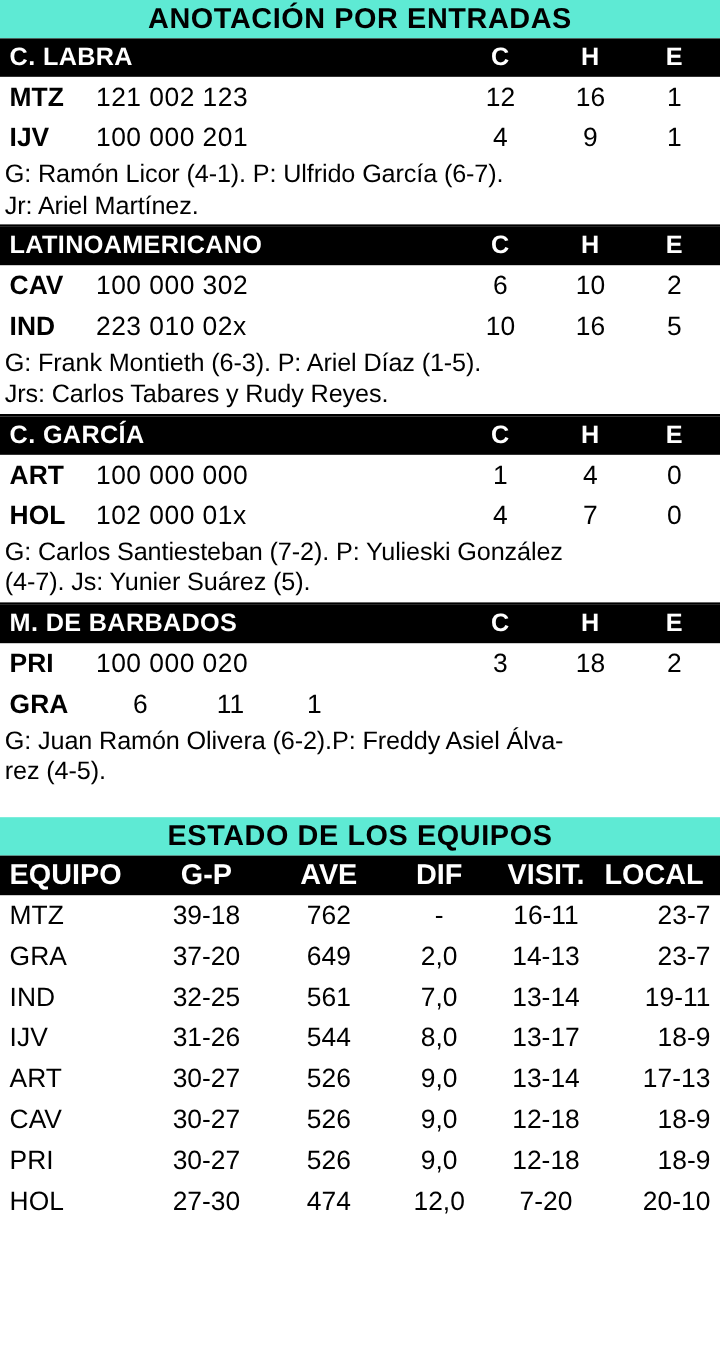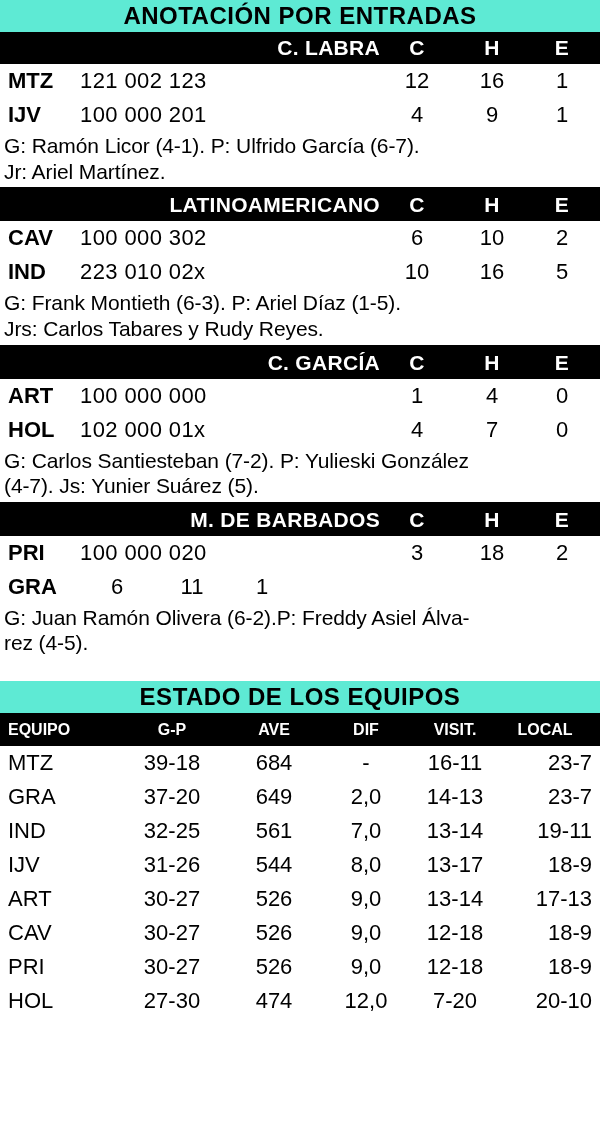--- a/index.html
+++ b/index.html
@@ -45,7 +45,7 @@
     padding: 0 6px 0 8px;
     letter-spacing: 0.3px;
   }
-  .game-head .gname { flex: 1 1 auto; text-align: right; }
+  .game-head .gname { flex: 1 1 auto; text-align: left; }
   .game-head .col { flex: 0 0 auto; text-align: center; }
   .col-c { width: 74px; }
   .col-h { width: 76px; }

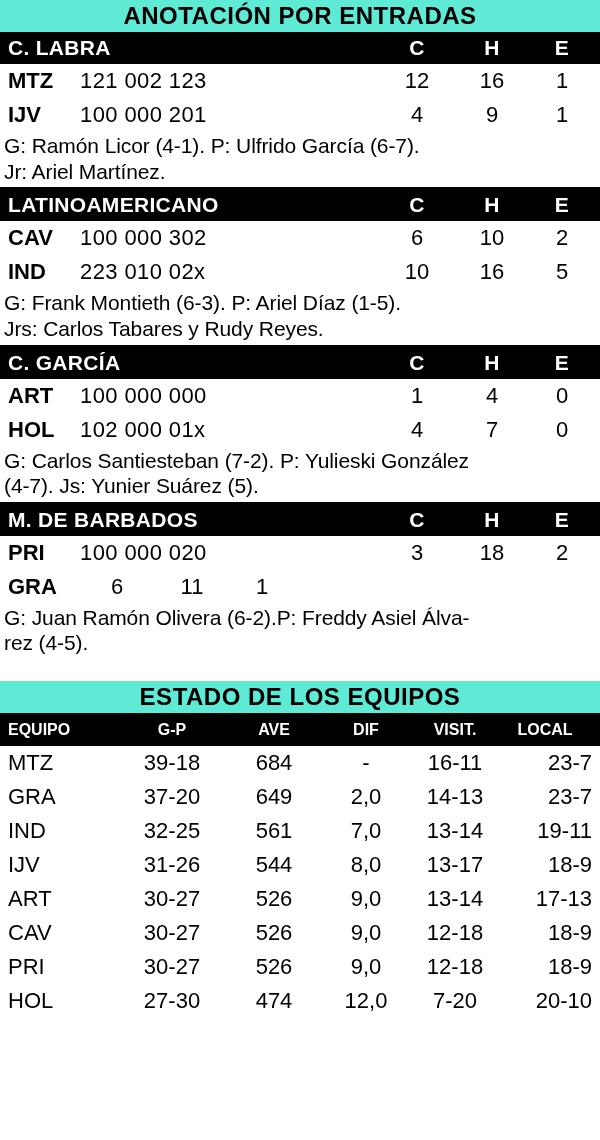--- a/index.html
+++ b/index.html
@@ -95,7 +95,7 @@
     background: #000000;
     color: #ffffff;
     font-weight: bold;
-    font-size: 16px;
+    font-size: 24px;
     height: 33px;
     display: flex;
     align-items: center;

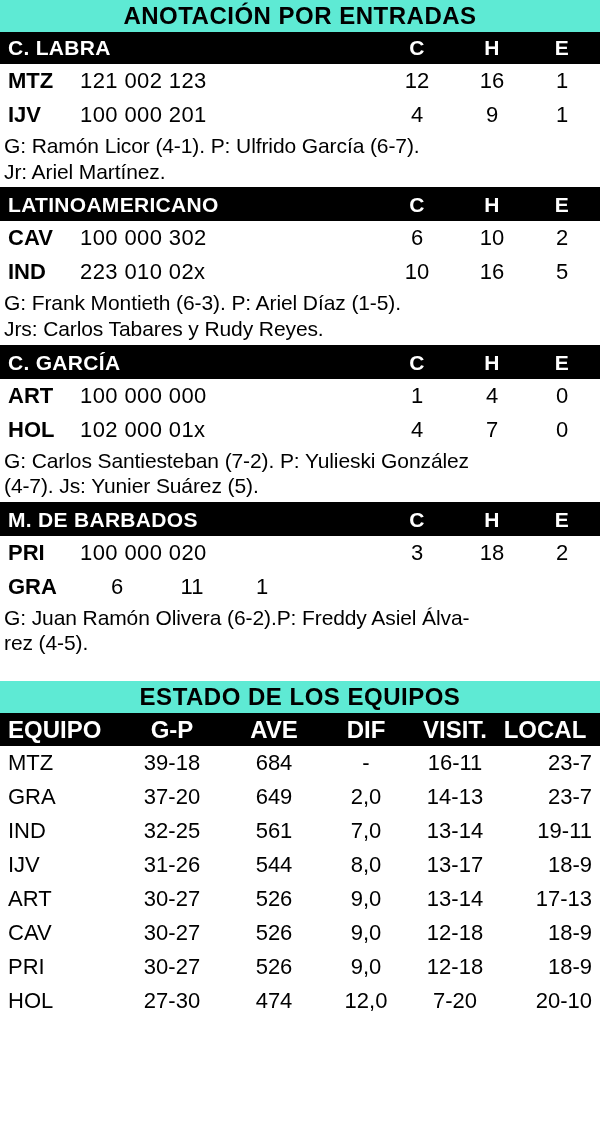--- a/index.html
+++ b/index.html
@@ -260,7 +260,7 @@
   <div class="stand-row">
     <span class="c-team">MTZ</span>
     <span class="c-gp">39-18</span>
-    <span class="c-ave">684</span>
+    <span class="c-ave">762</span>
     <span class="c-dif">-</span>
     <span class="c-vis">16-11</span>
     <span class="c-loc">23-7</span>

